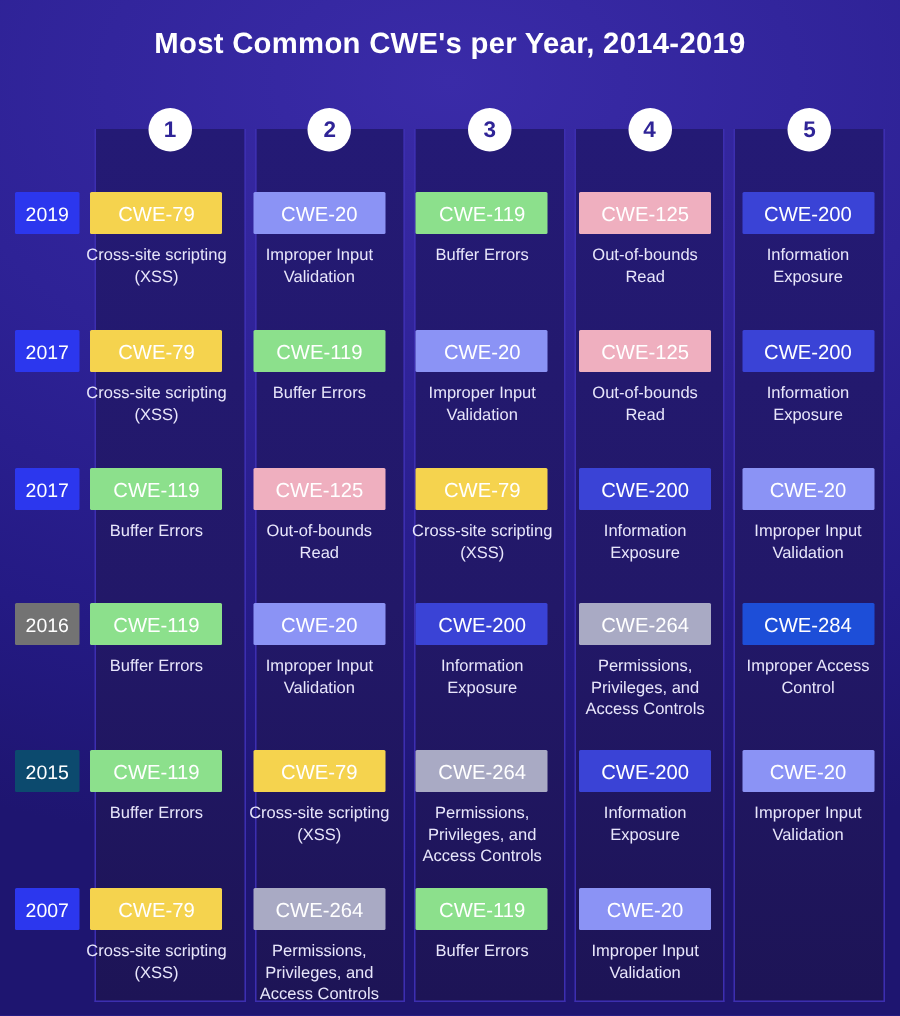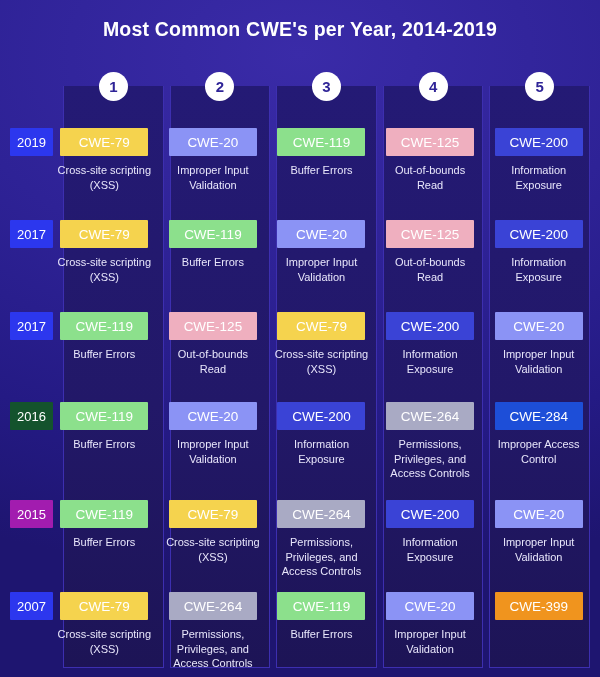--- a/index.html
+++ b/index.html
@@ -280,7 +280,7 @@
       </div>
       <div class="row h4">
         <div class="year-cell">
-          <div class="year-badge" style="background: #14532d;">2016</div>
+          <div class="year-badge" style="background: #737373;">2016</div>
         </div>
         <div class="cells">
           <div class="cell">

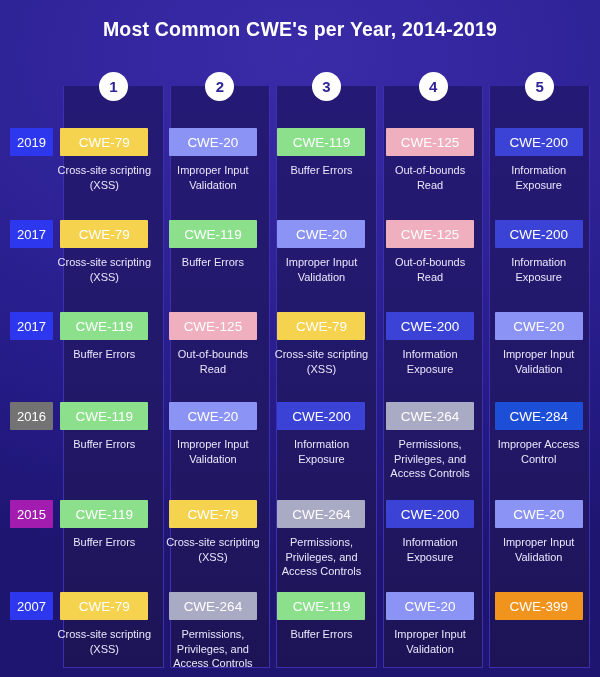--- a/index.html
+++ b/index.html
@@ -307,7 +307,7 @@
       </div>
       <div class="row h5">
         <div class="year-cell">
-          <div class="year-badge" style="background: #a21caf;">2015</div>
+          <div class="year-badge" style="background: #0c4a6e;">2015</div>
         </div>
         <div class="cells">
           <div class="cell">

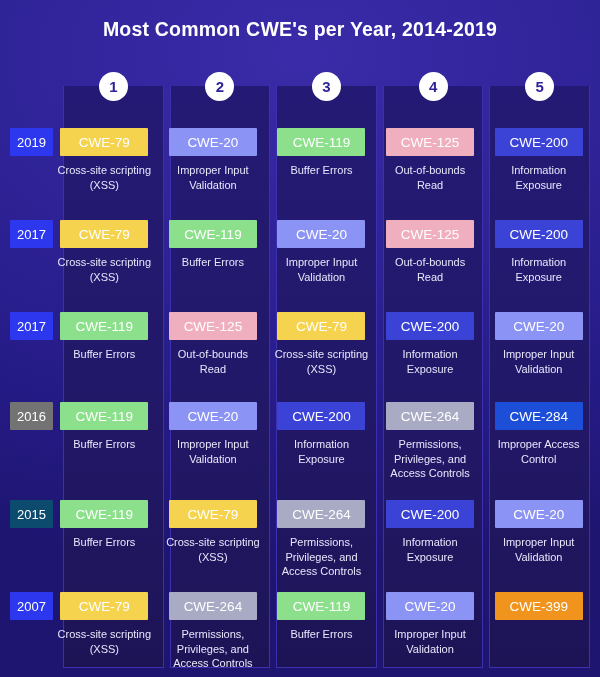--- a/index.html
+++ b/index.html
@@ -354,7 +354,6 @@
             <div class="desc">Improper Input Validation</div>
           </div>
           <div class="cell">
-            <div class="chip" style="background: rgb(240, 148, 30);">CWE-399</div>
           </div>
         </div>
       </div>

